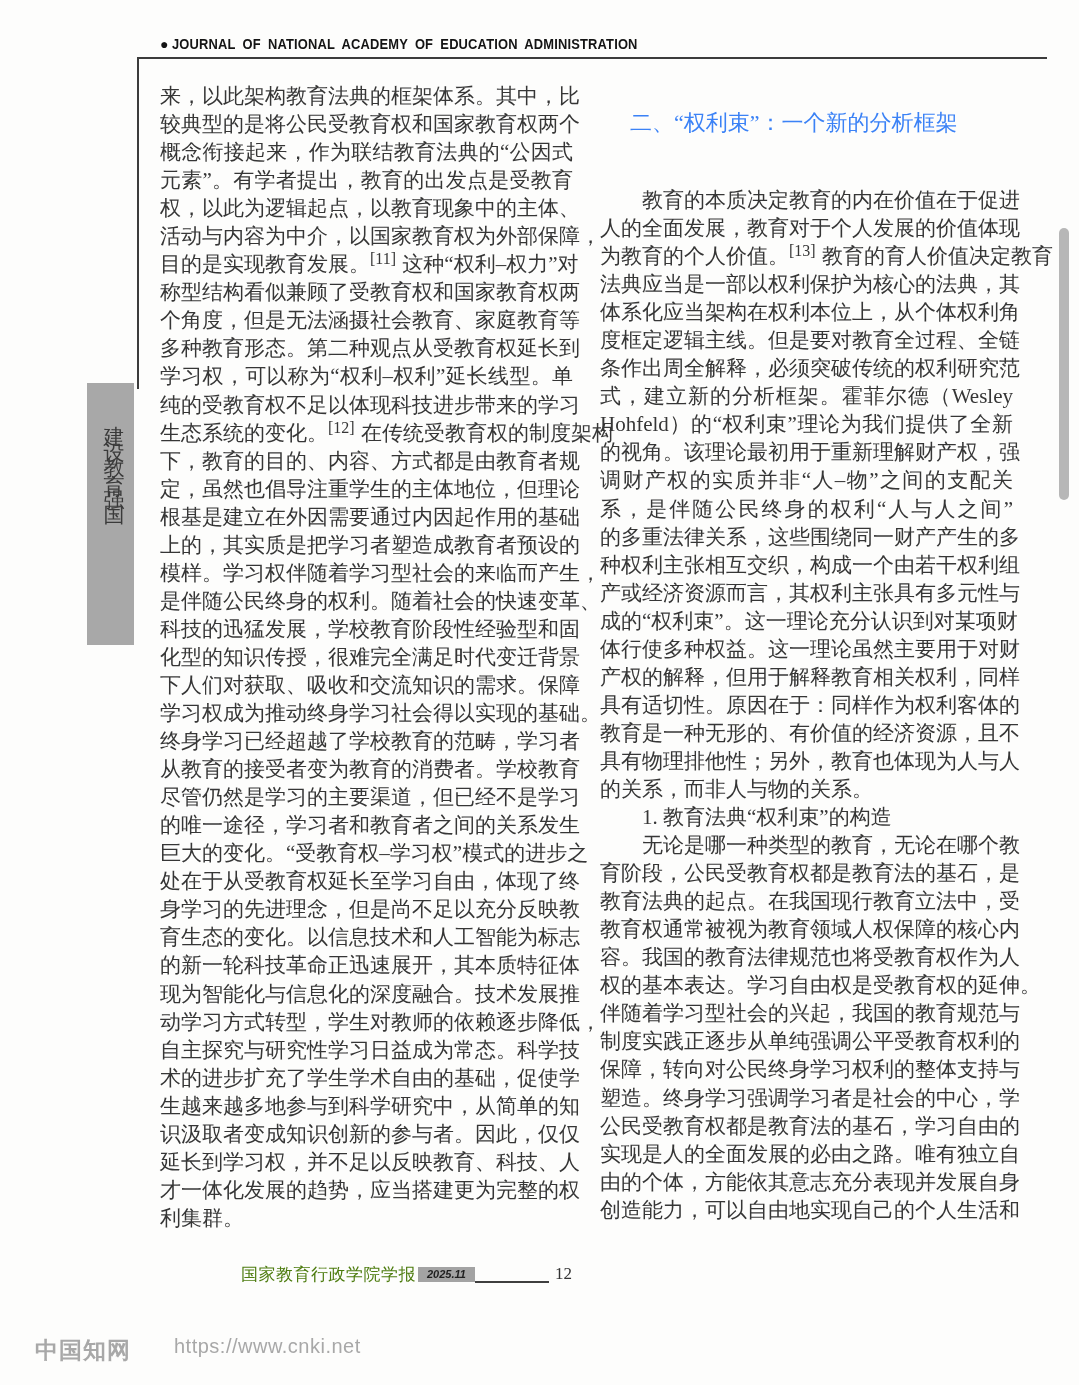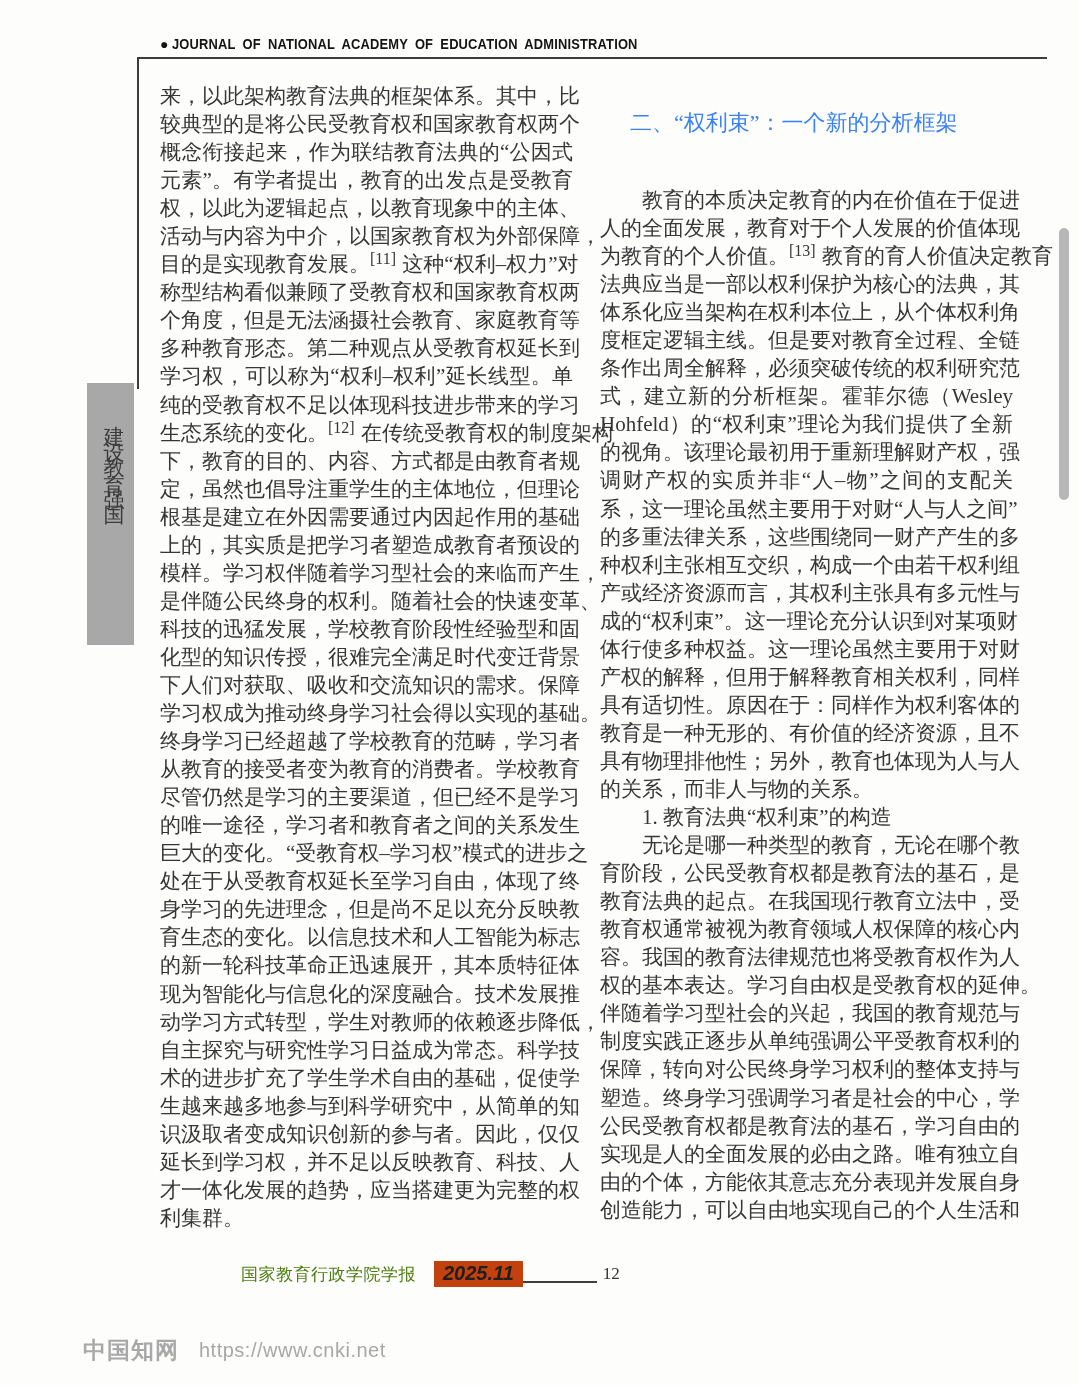--- a/index.html
+++ b/index.html
@@ -166,7 +166,7 @@
       <div class="tline">Hohfeld）的“权利束”理论为我们提供了全新</div>
       <div class="tline">的视角。该理论最初用于重新理解财产权，强</div>
       <div class="tline">调财产权的实质并非“人–物”之间的支配关</div>
-      <div class="tline">系，这一理论虽然主要用于对财“人与人之间”</div>
+      <div class="tline">系，是伴随公民终身的权利“人与人之间”</div>
       <div class="tline">的多重法律关系，这些围绕同一财产产生的多</div>
       <div class="tline">种权利主张相互交织，构成一个由若干权利组</div>
       <div class="tline">产或经济资源而言，其权利主张具有多元性与</div>

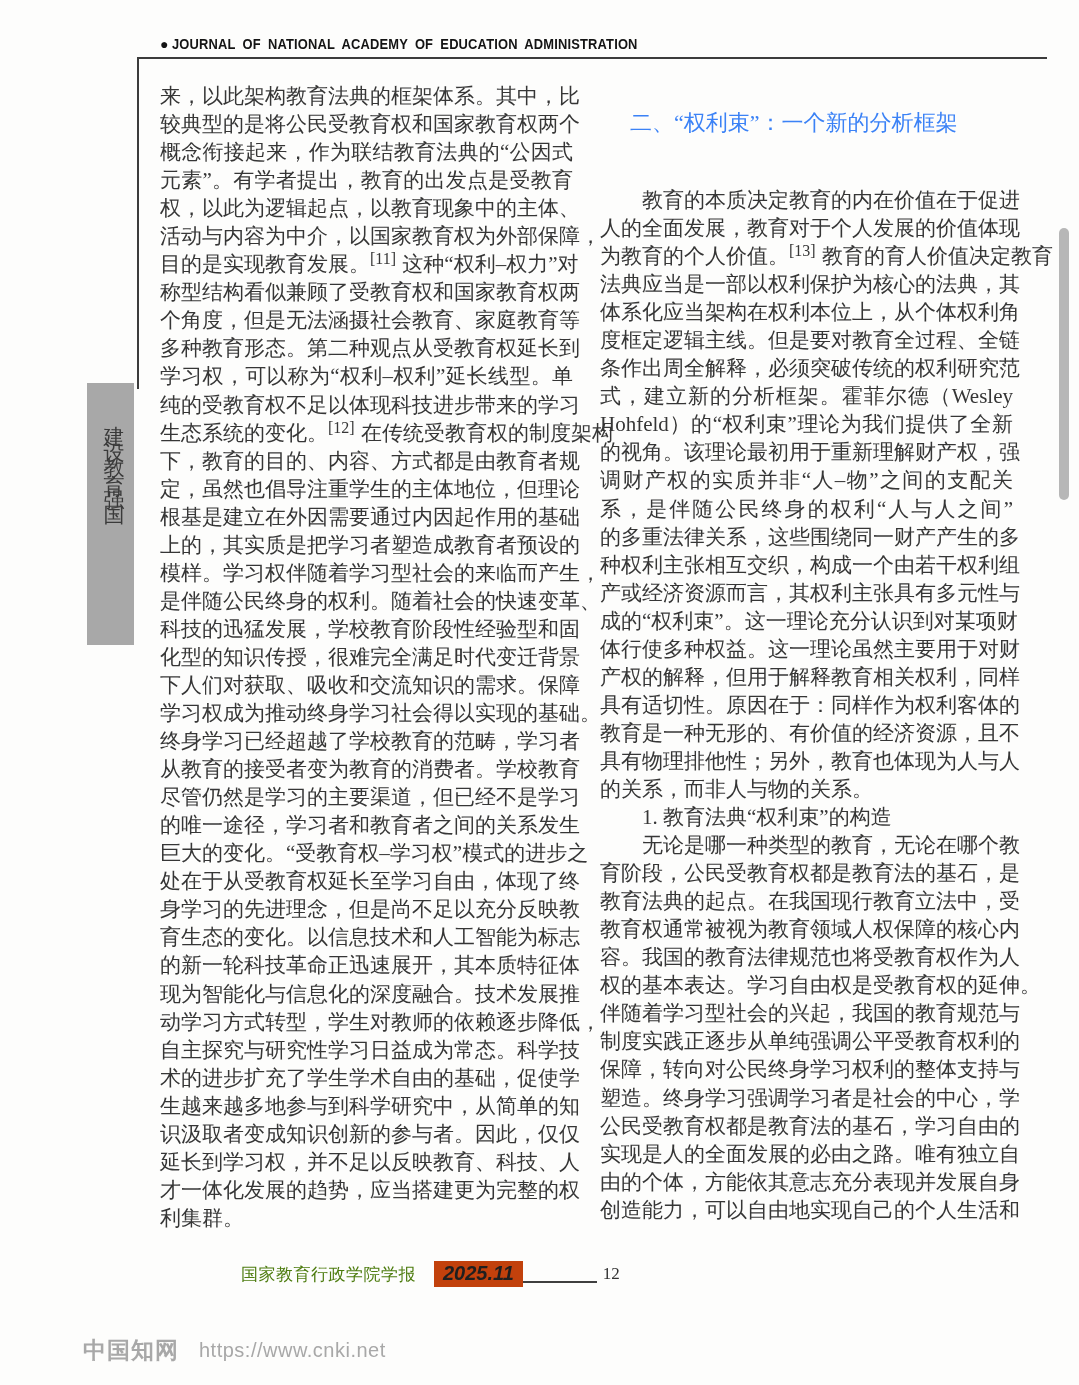--- a/index.html
+++ b/index.html
@@ -65,10 +65,10 @@
   }
   .footer .jname{font-size:17px; color:#4d7c0f; letter-spacing:0.5px;}
   .footer .issue-badge{
-    margin-left:18px;
-    background:#c2410c; color:#1f1f1f;
+    margin-left:2px;
+    background:#a3a3a3; color:#1f1f1f;
     font-family:"Liberation Sans","DejaVu Sans",sans-serif;
-    font-style:italic; font-weight:700; font-size:20px;
+    font-style:italic; font-weight:700; font-size:11px;
     padding:1px 9px 2px 9px;
   }
   .footer .rule{

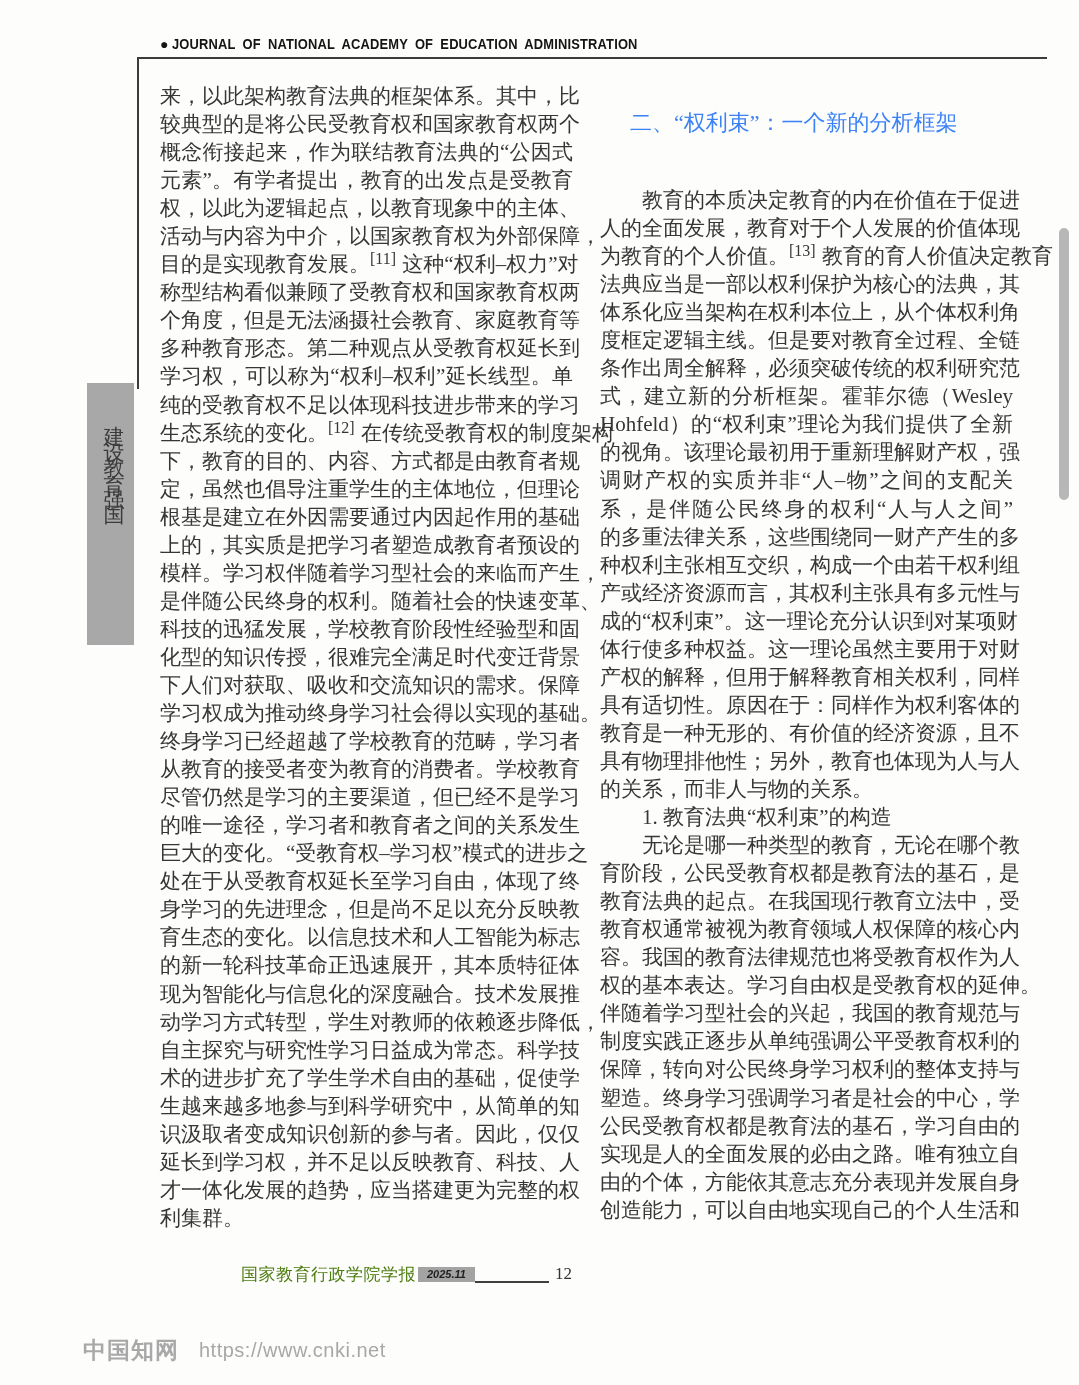--- a/index.html
+++ b/index.html
@@ -84,10 +84,9 @@
   
   .watermark{
     position:absolute; left:35px; top:1335px;
-    display:flex; align-items:center; gap:20px;
+    display:flex; align-items:flex-start; gap:43px;
     font-family:"Liberation Sans","DejaVu Sans",sans-serif;
     color:#a8a8a8;
-    margin-left:48px;
   }
   .watermark .brand{font-size:23px; font-weight:600; letter-spacing:1px;}
   .watermark .url{font-size:20px; letter-spacing:0.5px;}

